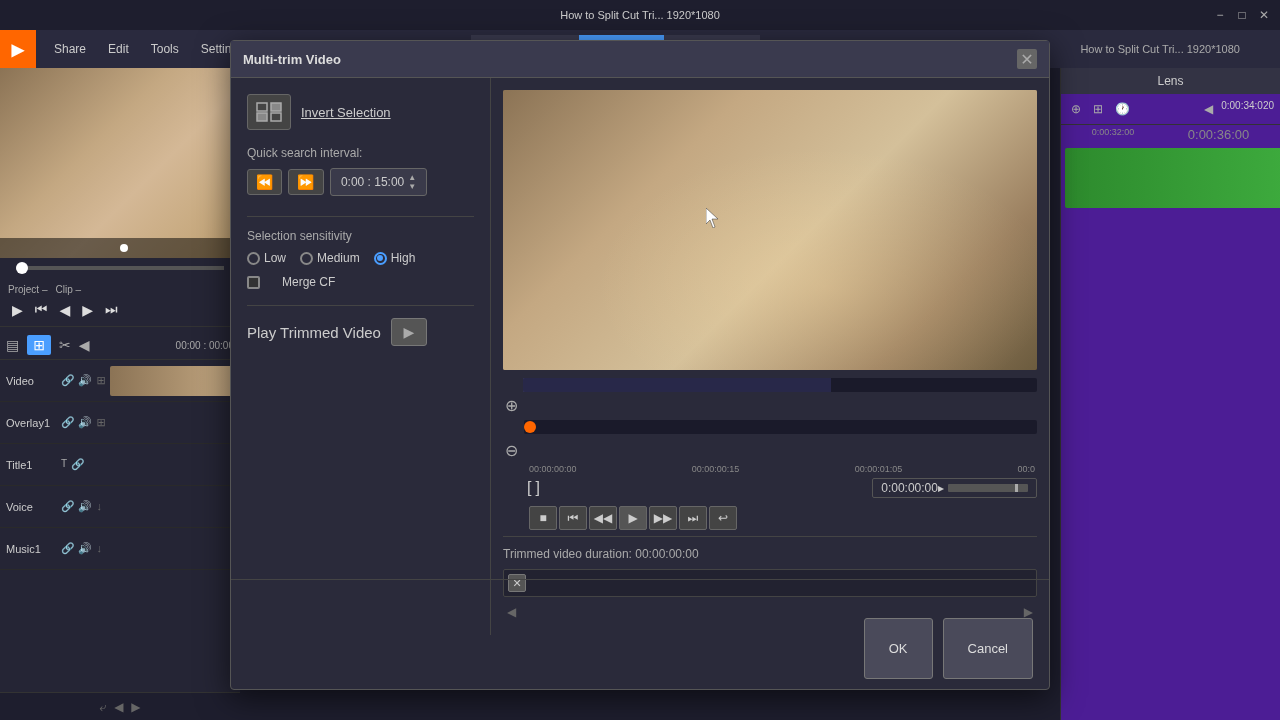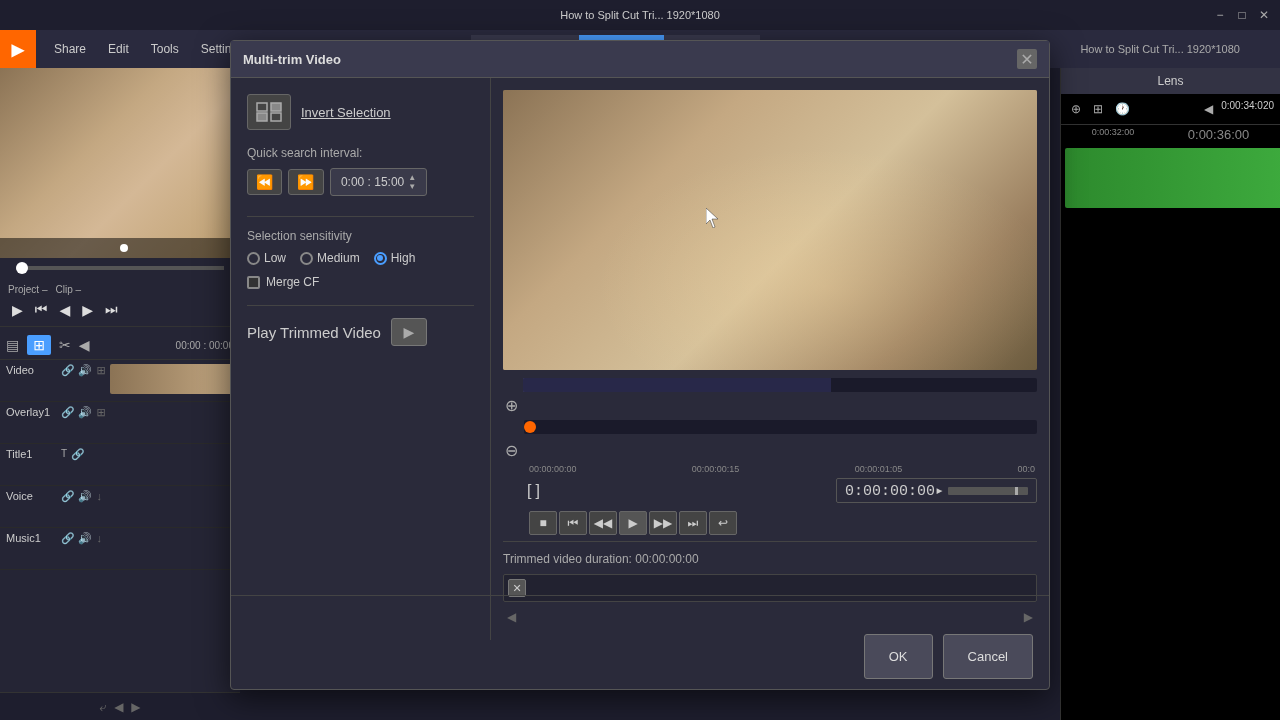--- a/index.html
+++ b/index.html
@@ -207,7 +207,7 @@
     
     .right-panel {
       width: 220px;
-      background: #000000;
+      background: #4c1d95;
       flex-shrink: 0;
       border-left: 1px solid #333;
     }

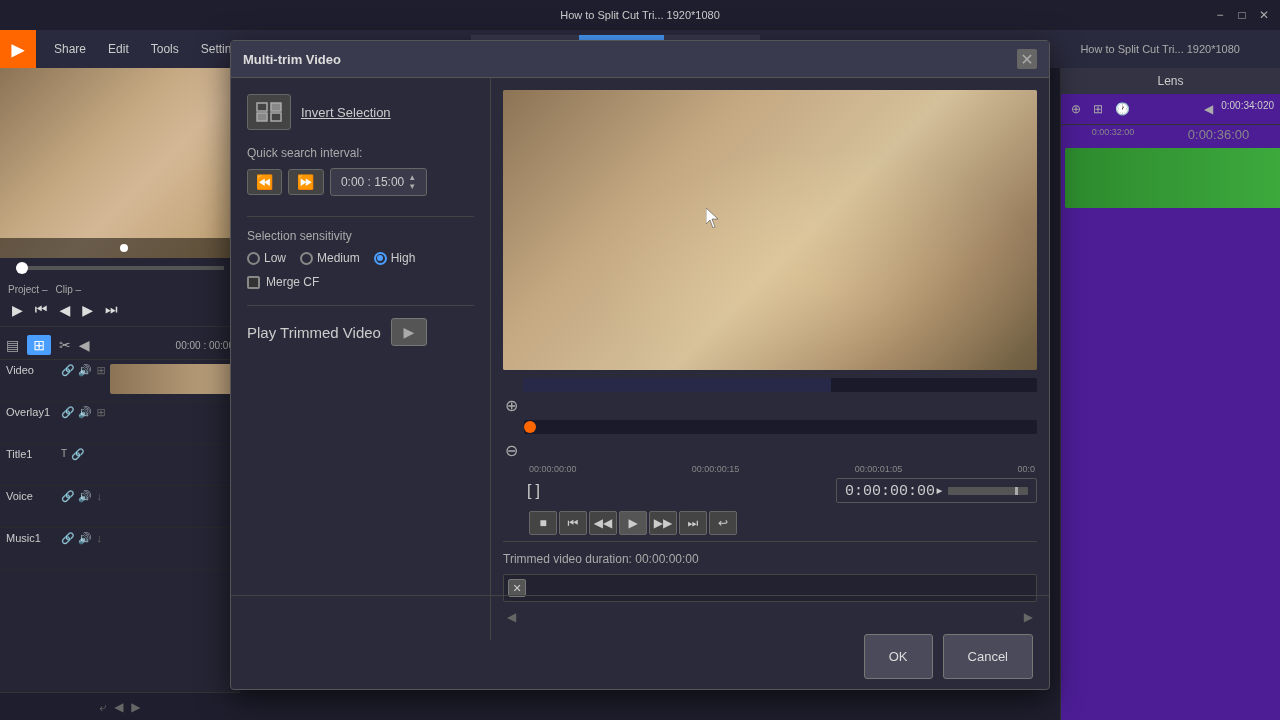--- a/index.html
+++ b/index.html
@@ -387,7 +387,7 @@
     .checkbox-row {
       display: flex;
       align-items: center;
-      gap: 6px;
+      gap: 22px;
       margin-bottom: 16px;
     }
     .checkbox-box {

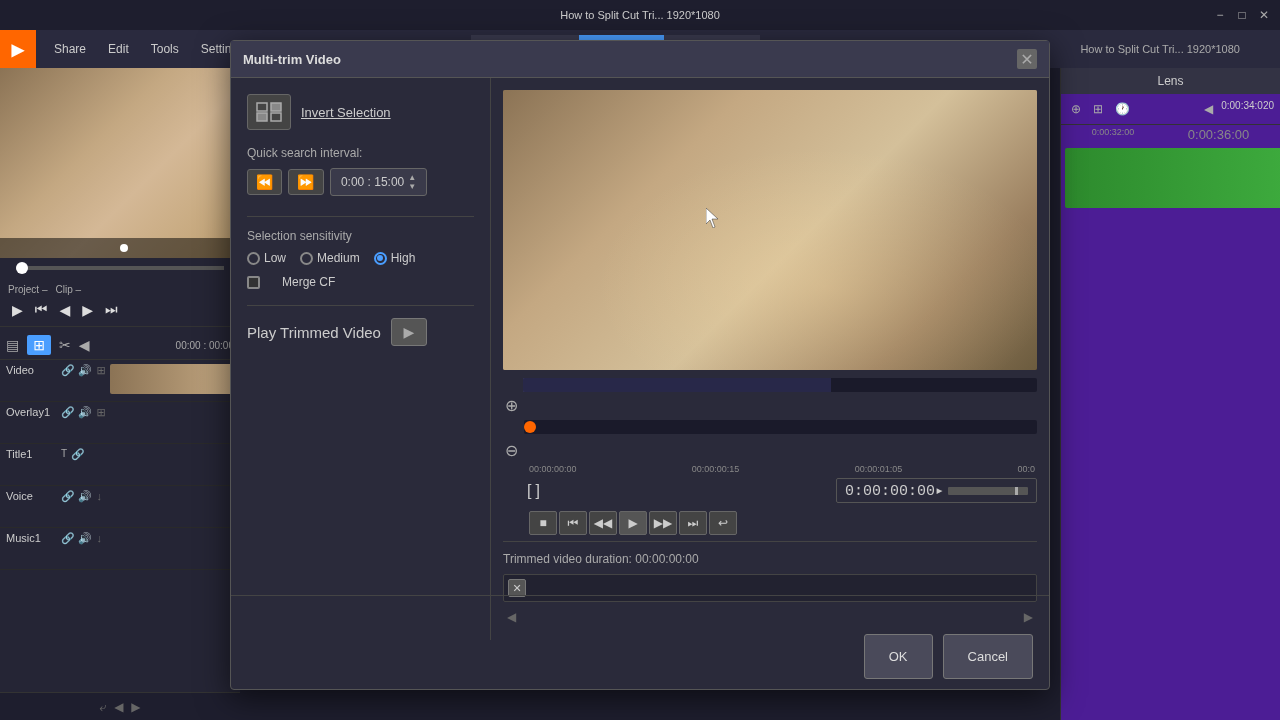--- a/index.html
+++ b/index.html
@@ -184,6 +184,7 @@
     }
     .track-row {
       display: flex;
+      align-items: center;
       padding: 4px 6px;
       border-bottom: 1px solid #2a2a2a;
       height: 42px;

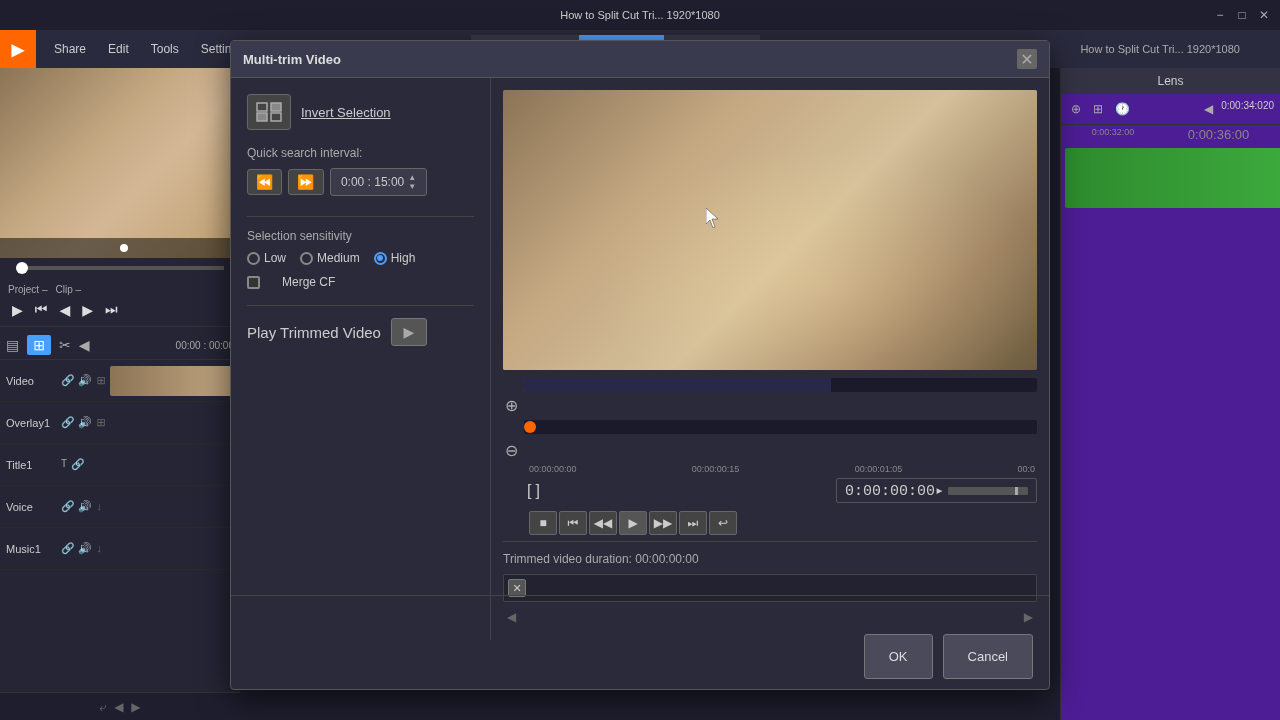--- a/index.html
+++ b/index.html
@@ -827,7 +827,7 @@
           <span class="bracket-btn">]</span>
           <div style="flex:1;"></div>
           <div style="background:#2a2a3a; border:1px solid #555; border-radius:2px; padding:2px 8px; display:flex; align-items:center; gap:4px;">
-            <span style="color:#ccc; font-size:15px;font-family:Liberation Mono, monospace;">0:00:00:00▸</span>
+            <span style="color:#ccc; font-size:12px;">0:00:00:00▸</span>
             <div style="flex:1; height:8px; background:#555; border-radius:1px; width:80px; position:relative;">
               <div style="position:absolute; right:10px; top:0; bottom:0; width:3px; background:#aaa;"></div>
             </div>

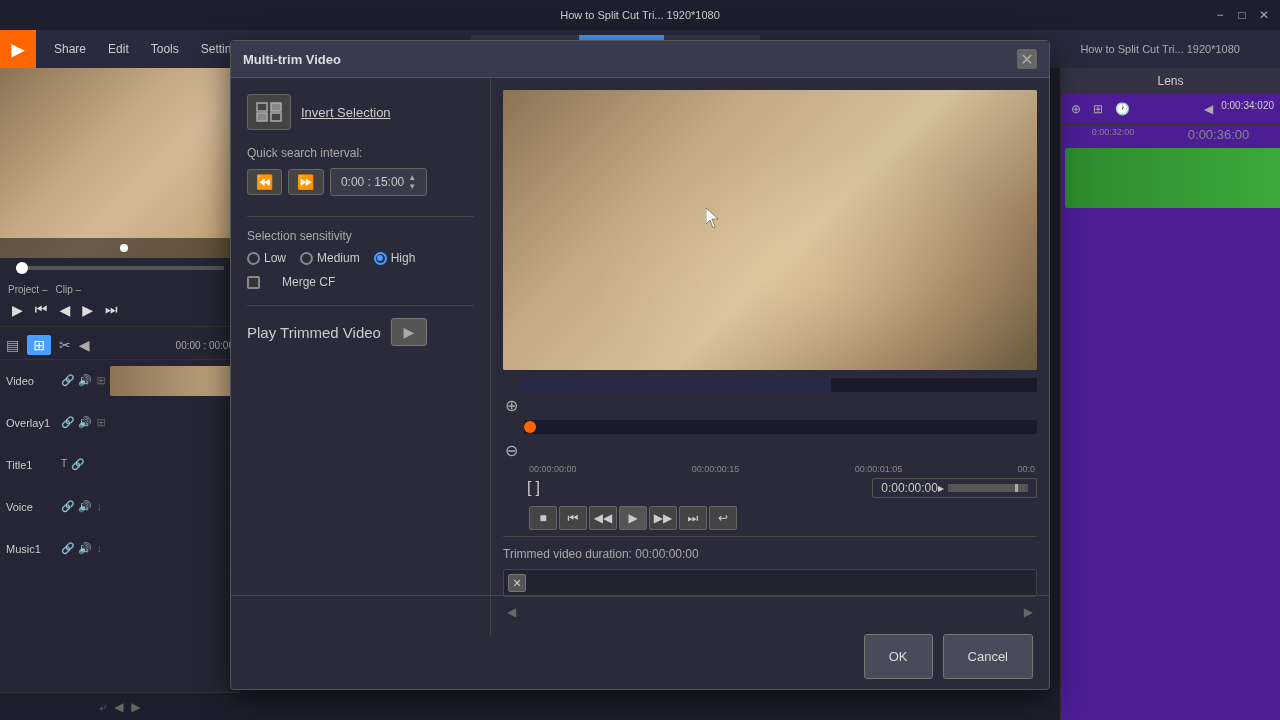--- a/index.html
+++ b/index.html
@@ -542,7 +542,7 @@
       left: 0;
     }
     .footer-btn {
-      padding: 14px 24px;
+      padding: 22px 24px;
       border-radius: 3px;
       font-size: 13px;
       cursor: pointer;

